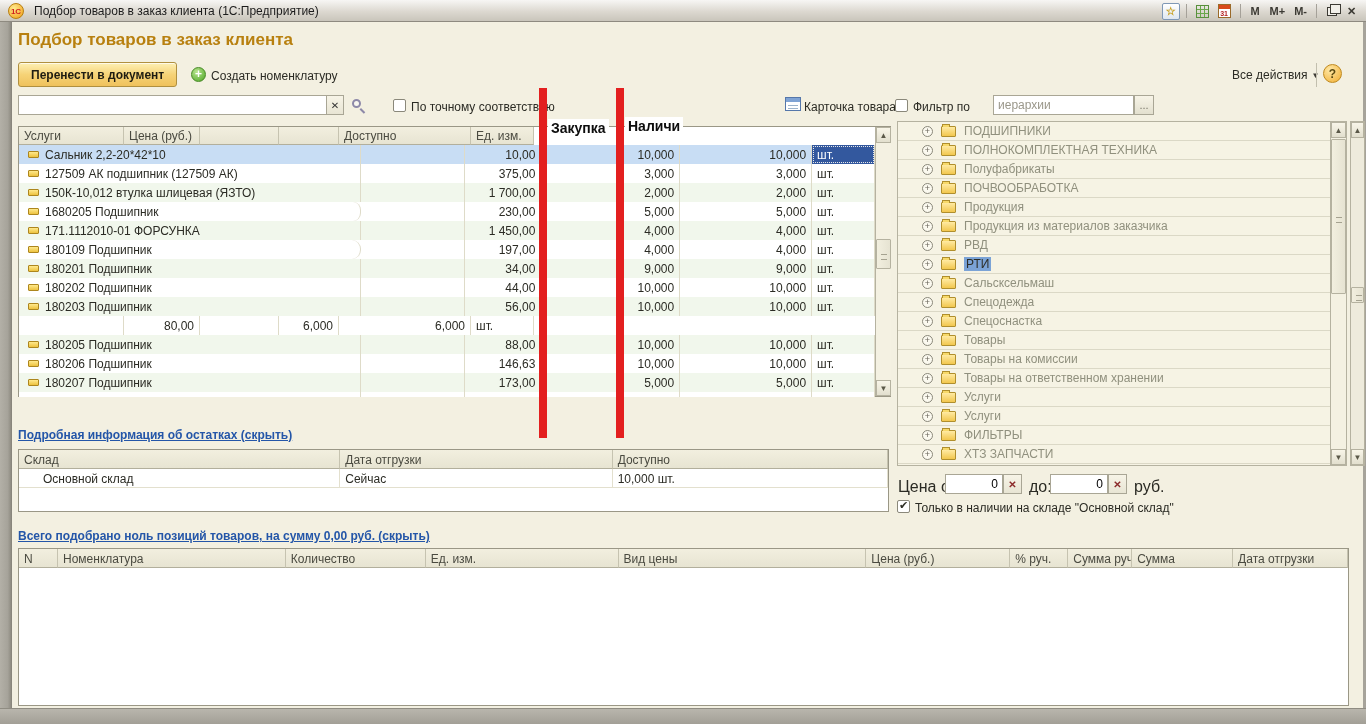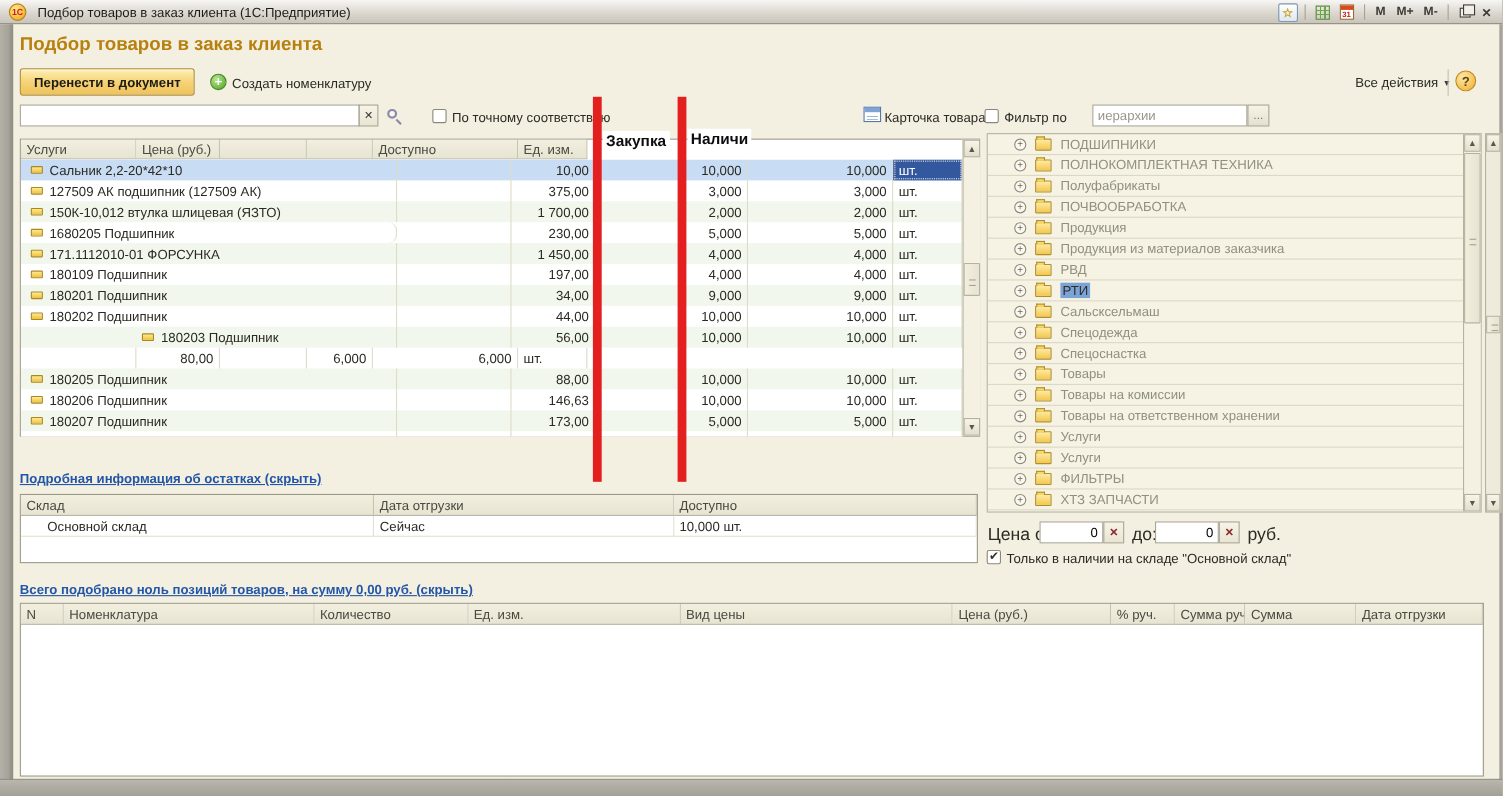--- a/index.html
+++ b/index.html
@@ -267,7 +267,7 @@
           <div class="cell" style="width: 63px;">шт.</div>
         </div>
         <div class="prow">
-          <div class="cell" style="width: 342px;"><span class="item-icon"></span>180109 Подшипник</div>
+          <div class="cell" style="width: 342px; border-radius: 9px;"><span class="item-icon"></span>180109 Подшипник</div>
           <div class="cell" style="width: 105px;"></div>
           <div class="cell r" style="width: 76px;">197,00</div>
           <div class="cell r" style="width: 79px;"></div>

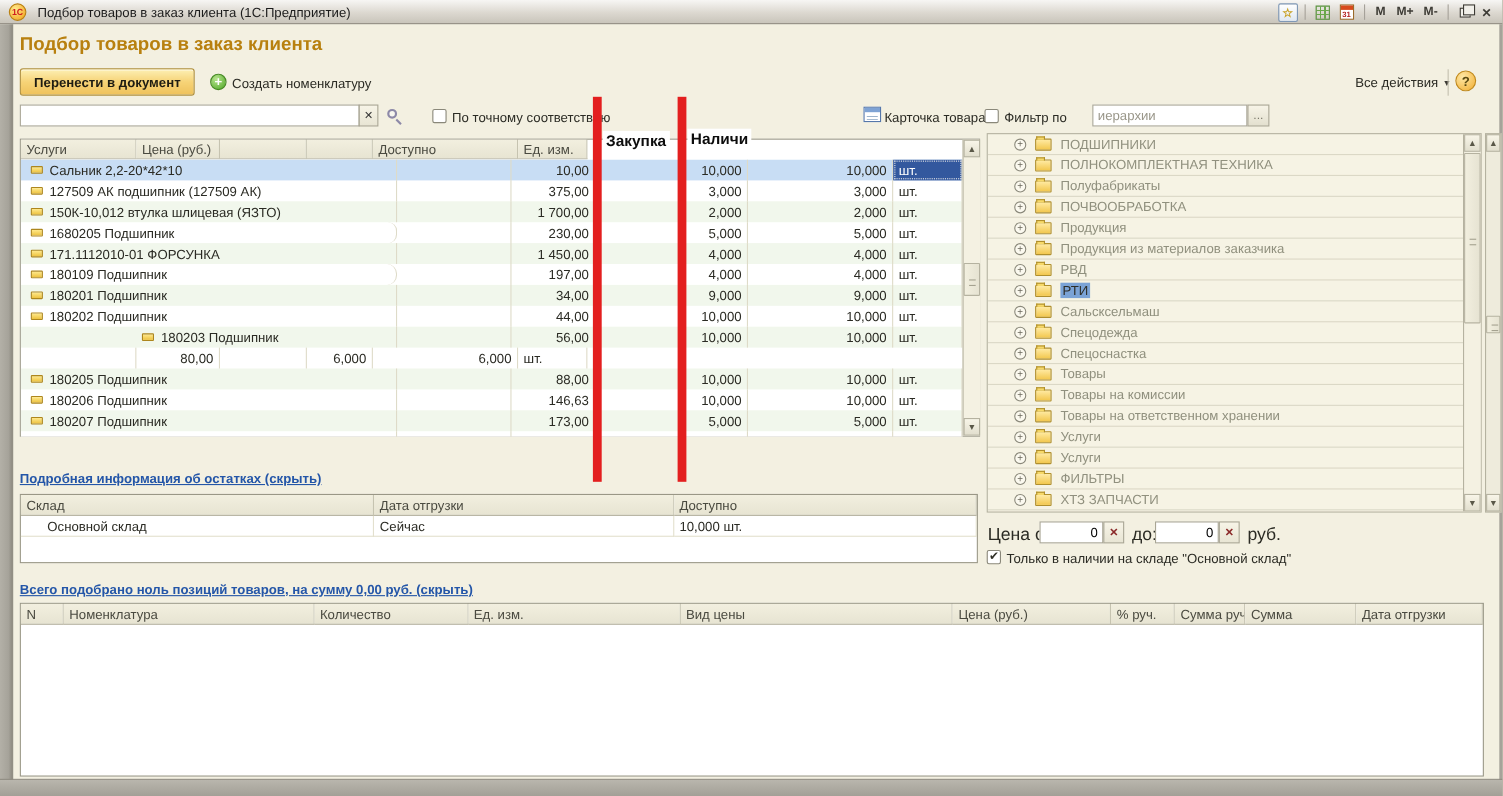--- a/index.html
+++ b/index.html
@@ -294,7 +294,7 @@
           <div class="cell" style="width: 63px;">шт.</div>
         </div>
         <div class="prow alt">
-          <div class="cell" style="width: 342px; text-align: center;"><span class="item-icon"></span>180203 Подшипник</div>
+          <div class="cell" style="width: 342px;"><span class="item-icon"></span>180203 Подшипник</div>
           <div class="cell" style="width: 105px;"></div>
           <div class="cell r" style="width: 76px;">56,00</div>
           <div class="cell r" style="width: 79px;"></div>

